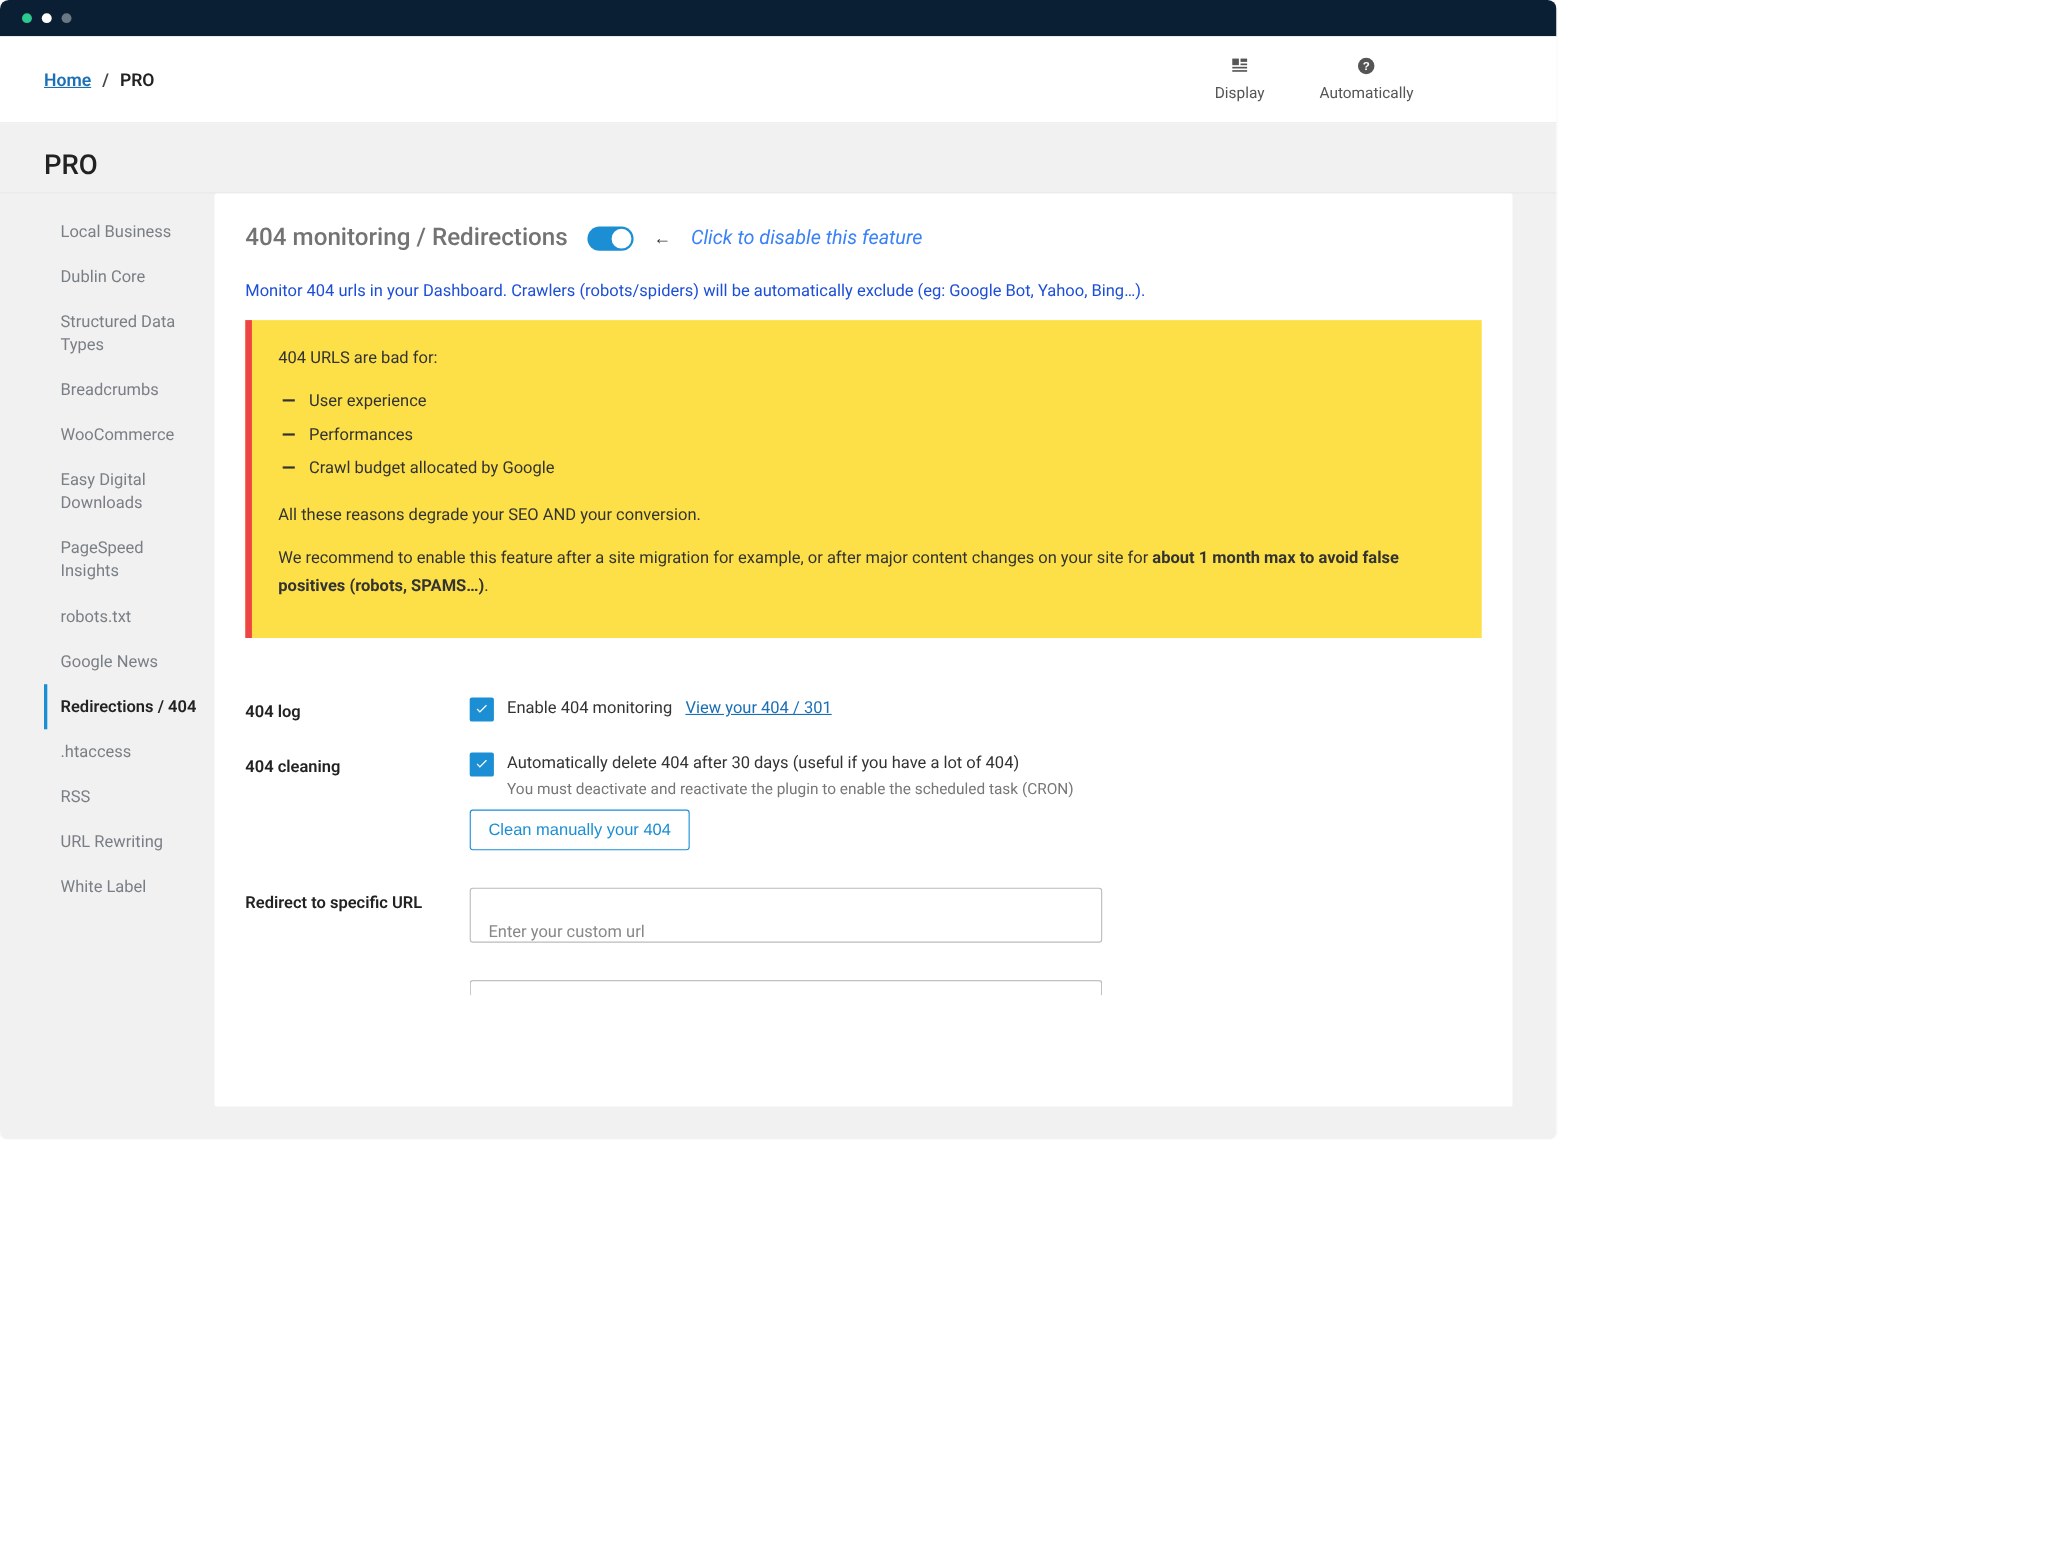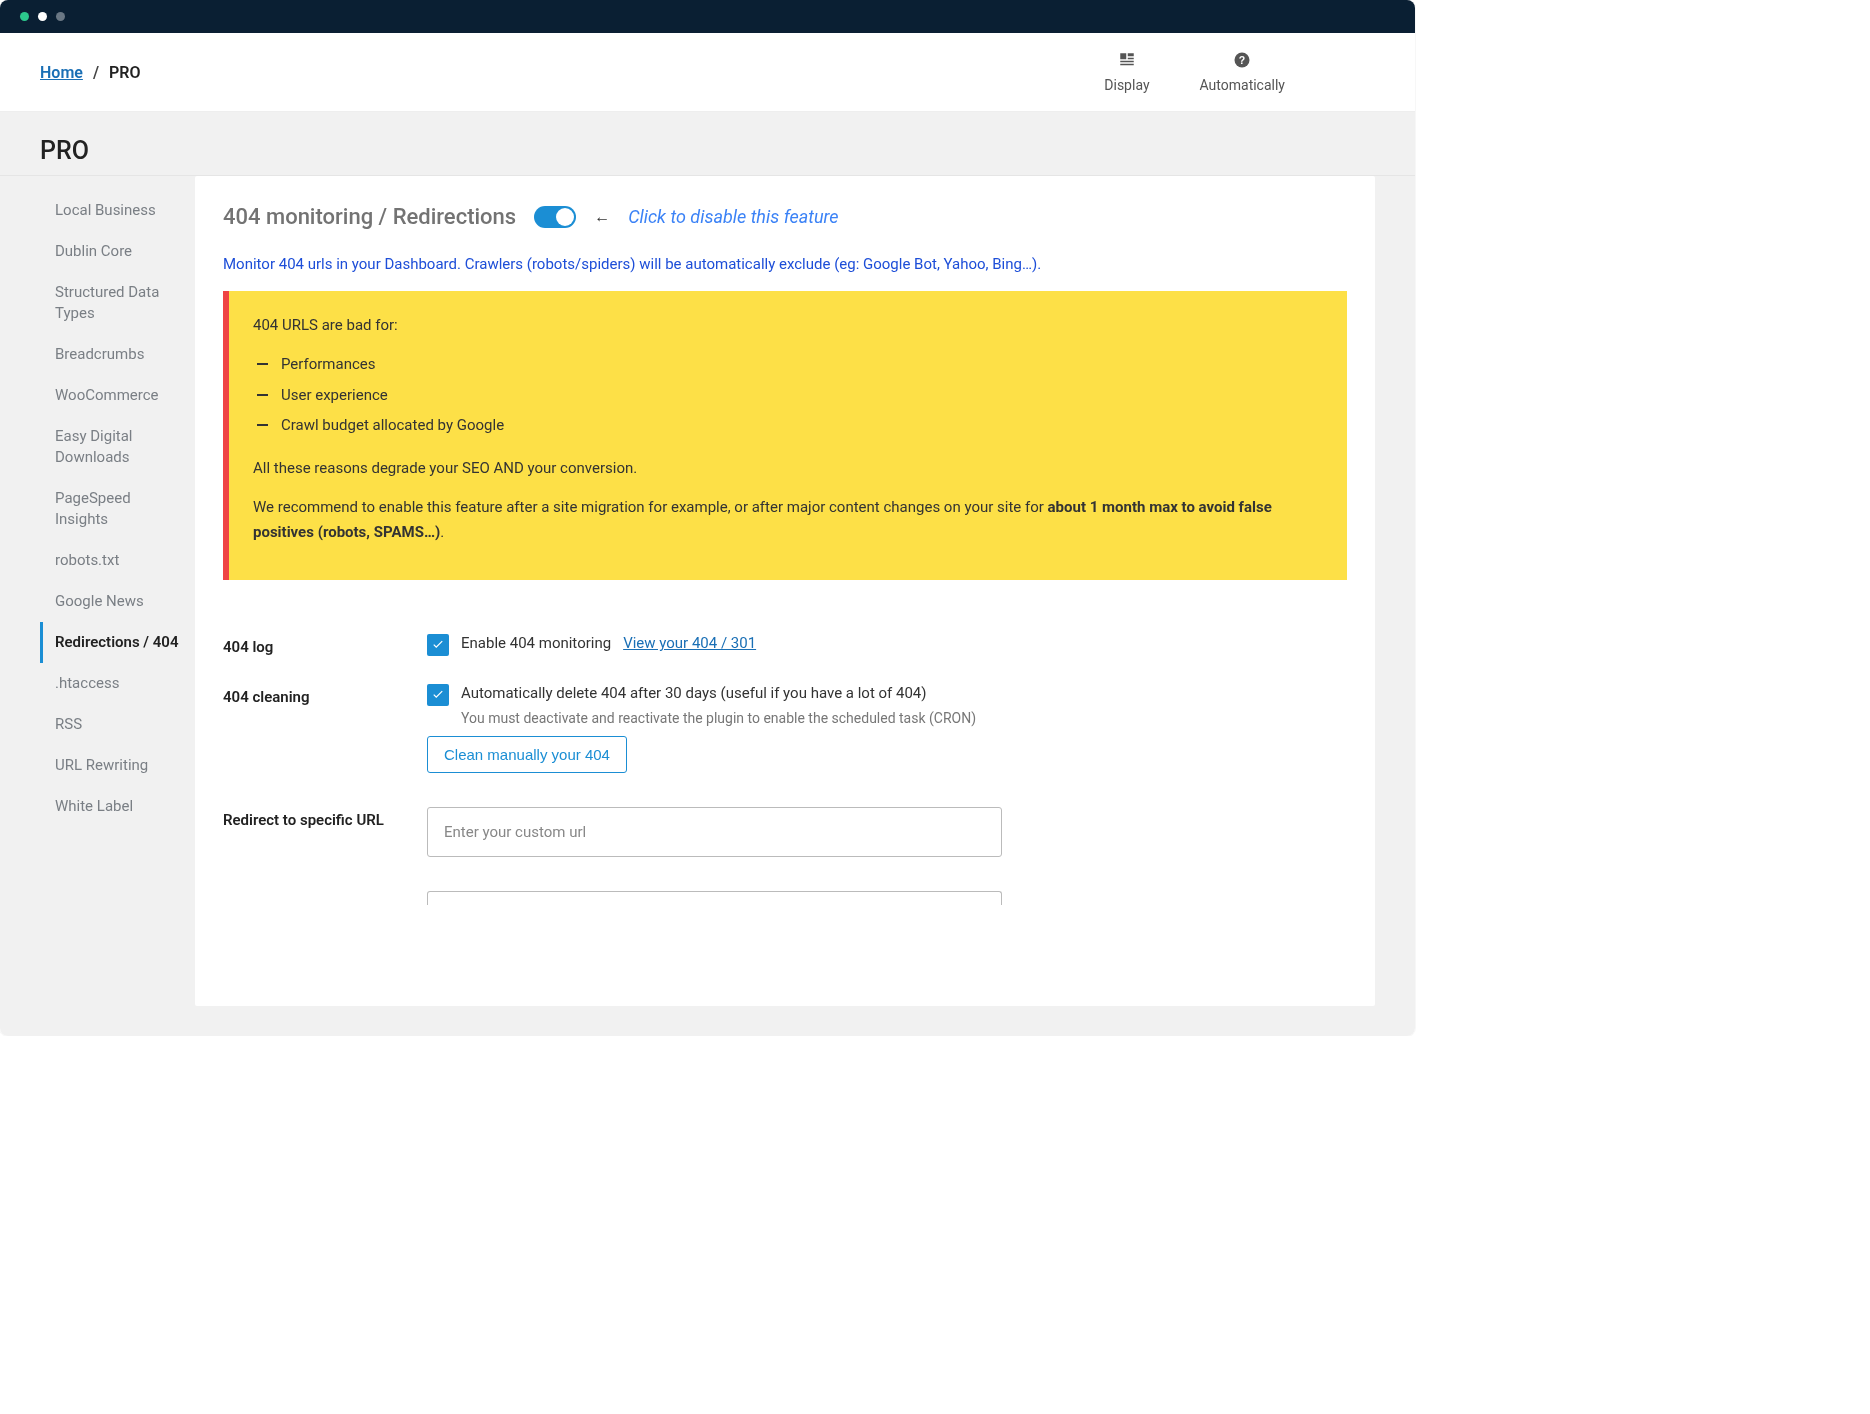--- a/index.html
+++ b/index.html
@@ -237,8 +237,8 @@
       <div class="callout">
         <p>404 URLS are bad for:</p>
         <ul id="callout-list">
+            <li>User experience</li>
             <li>Performances</li>
-            <li>User experience</li>
             <li>Crawl budget allocated by Google</li>
           </ul>
         <p>All these reasons degrade your SEO AND your conversion.</p>

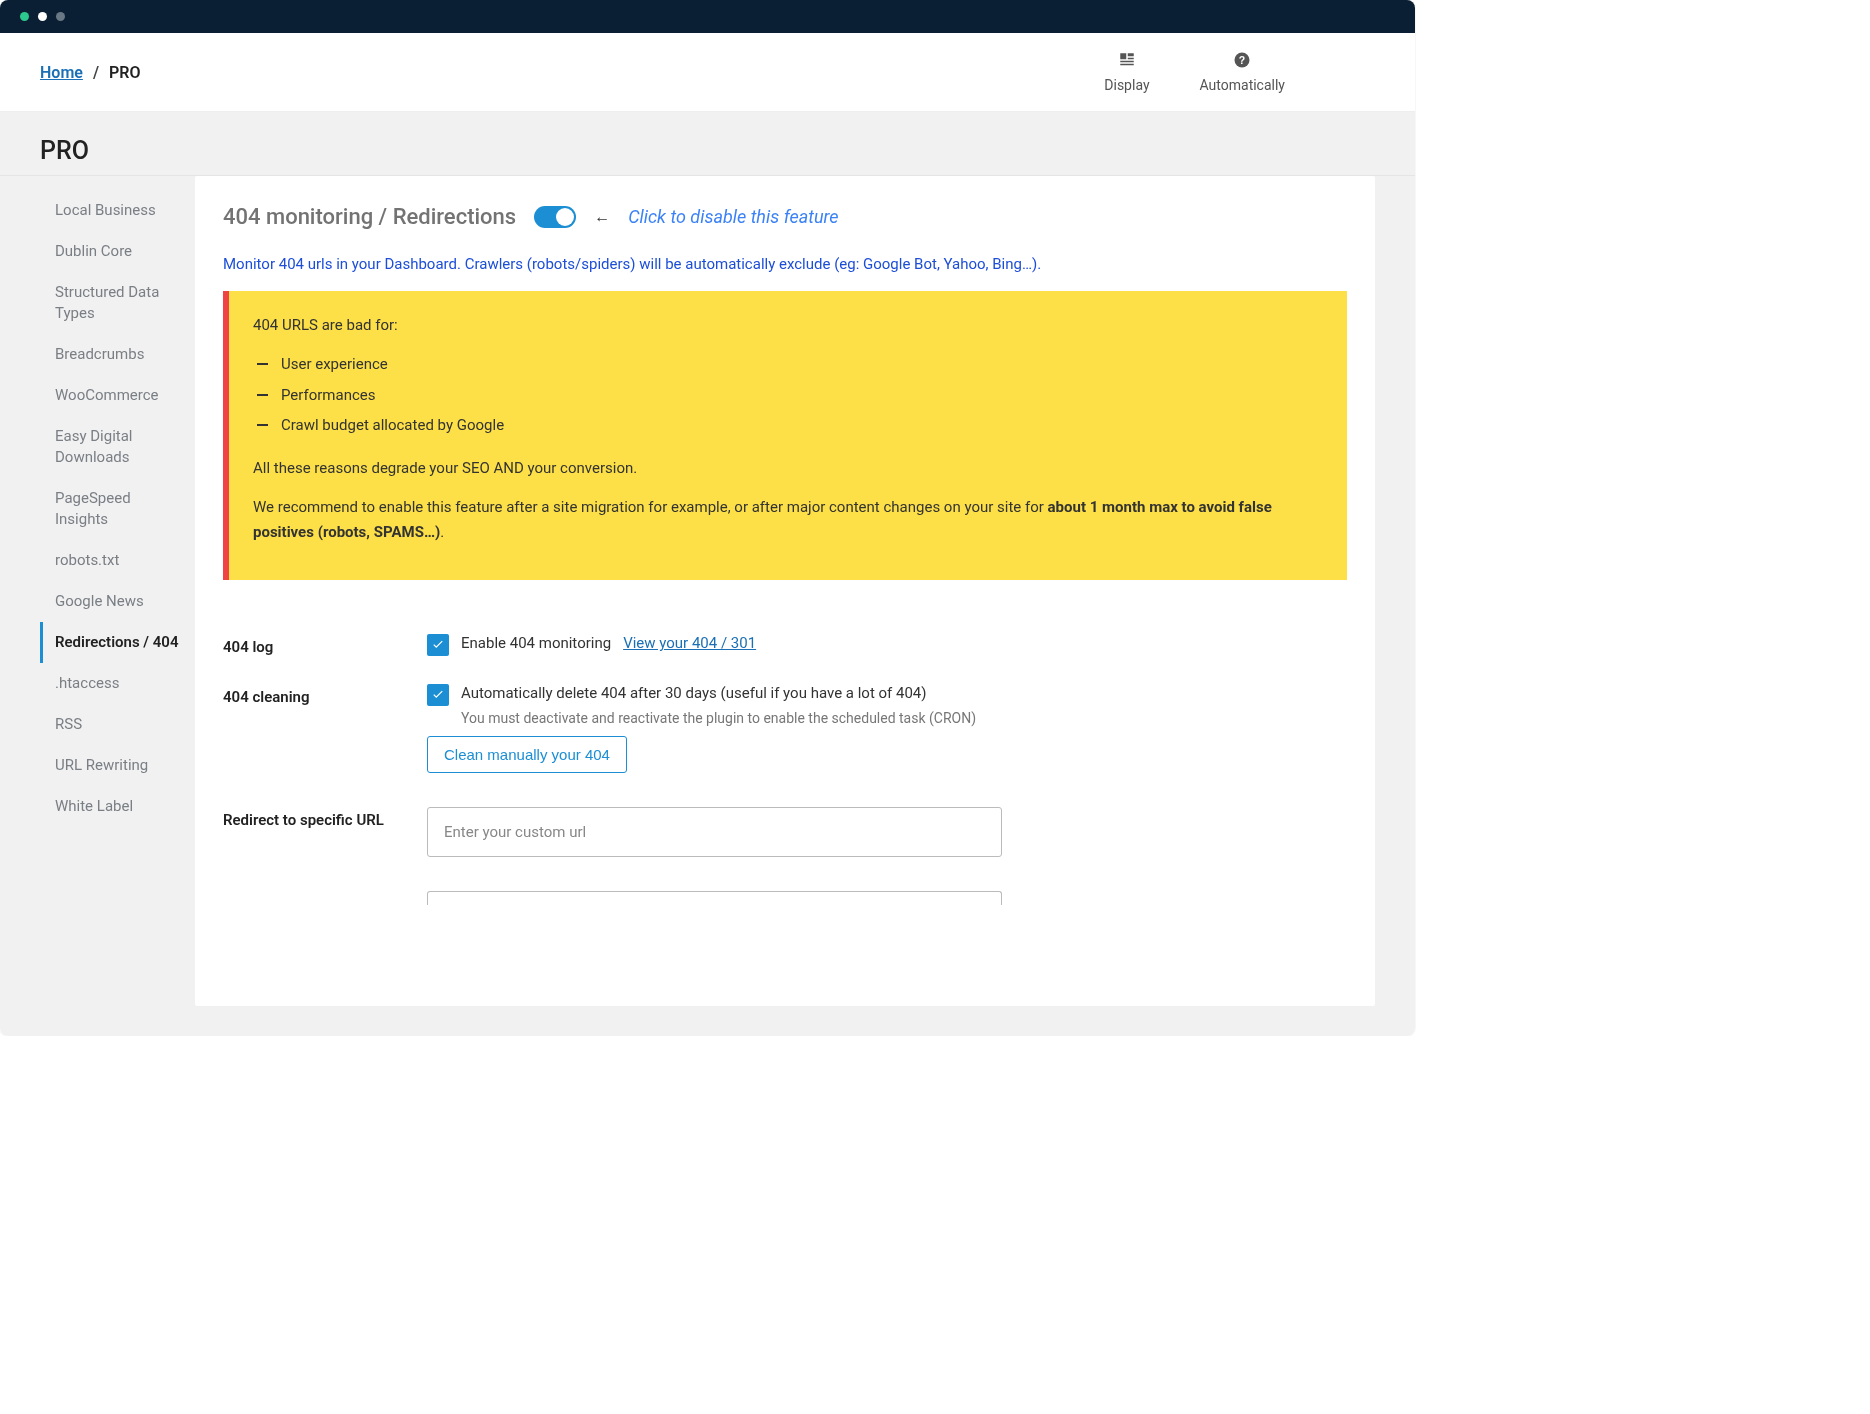--- a/index.html
+++ b/index.html
@@ -155,7 +155,7 @@
 
   .input {
     width: 575px; height: 50px; border: 1px solid #bbb; border-radius: 3px;
-    padding: 0 16px; color: #666; background:#fff; display:flex; align-items:center;
+    padding: 0 16px; color: #666; background:#fff; display:flex; align-items:flex-end;
   }
   .input span.ph { color: #888; }
 

